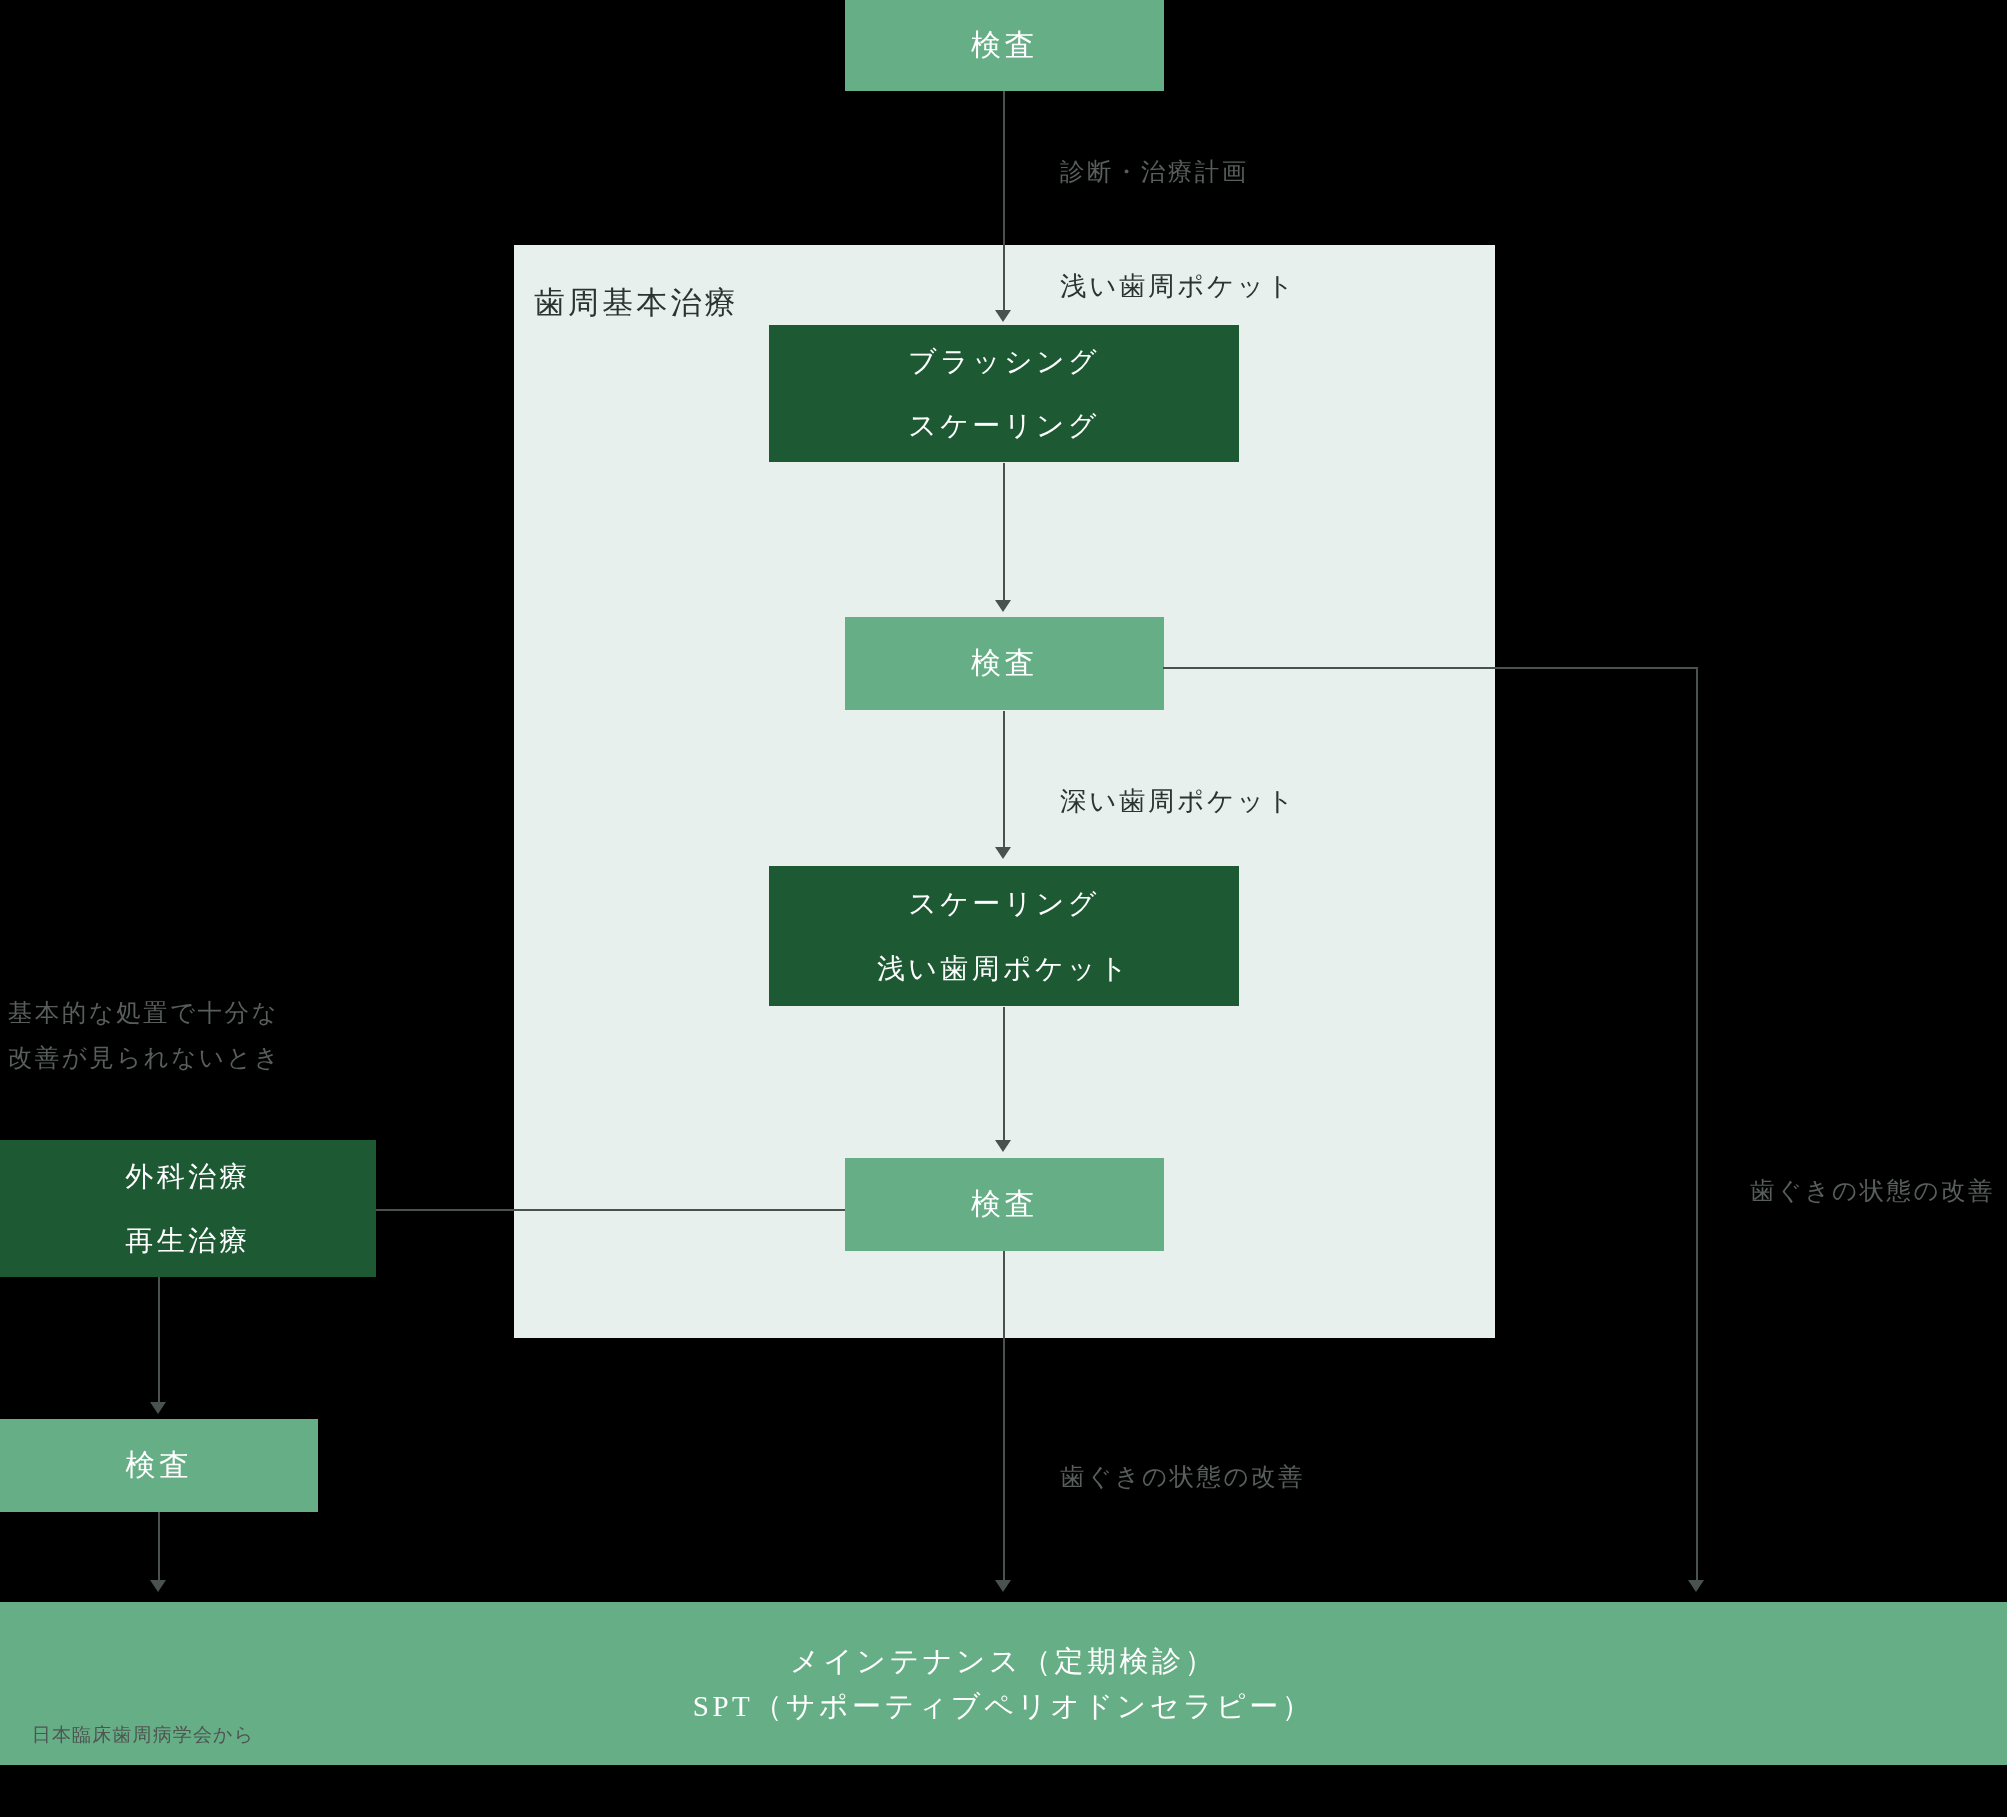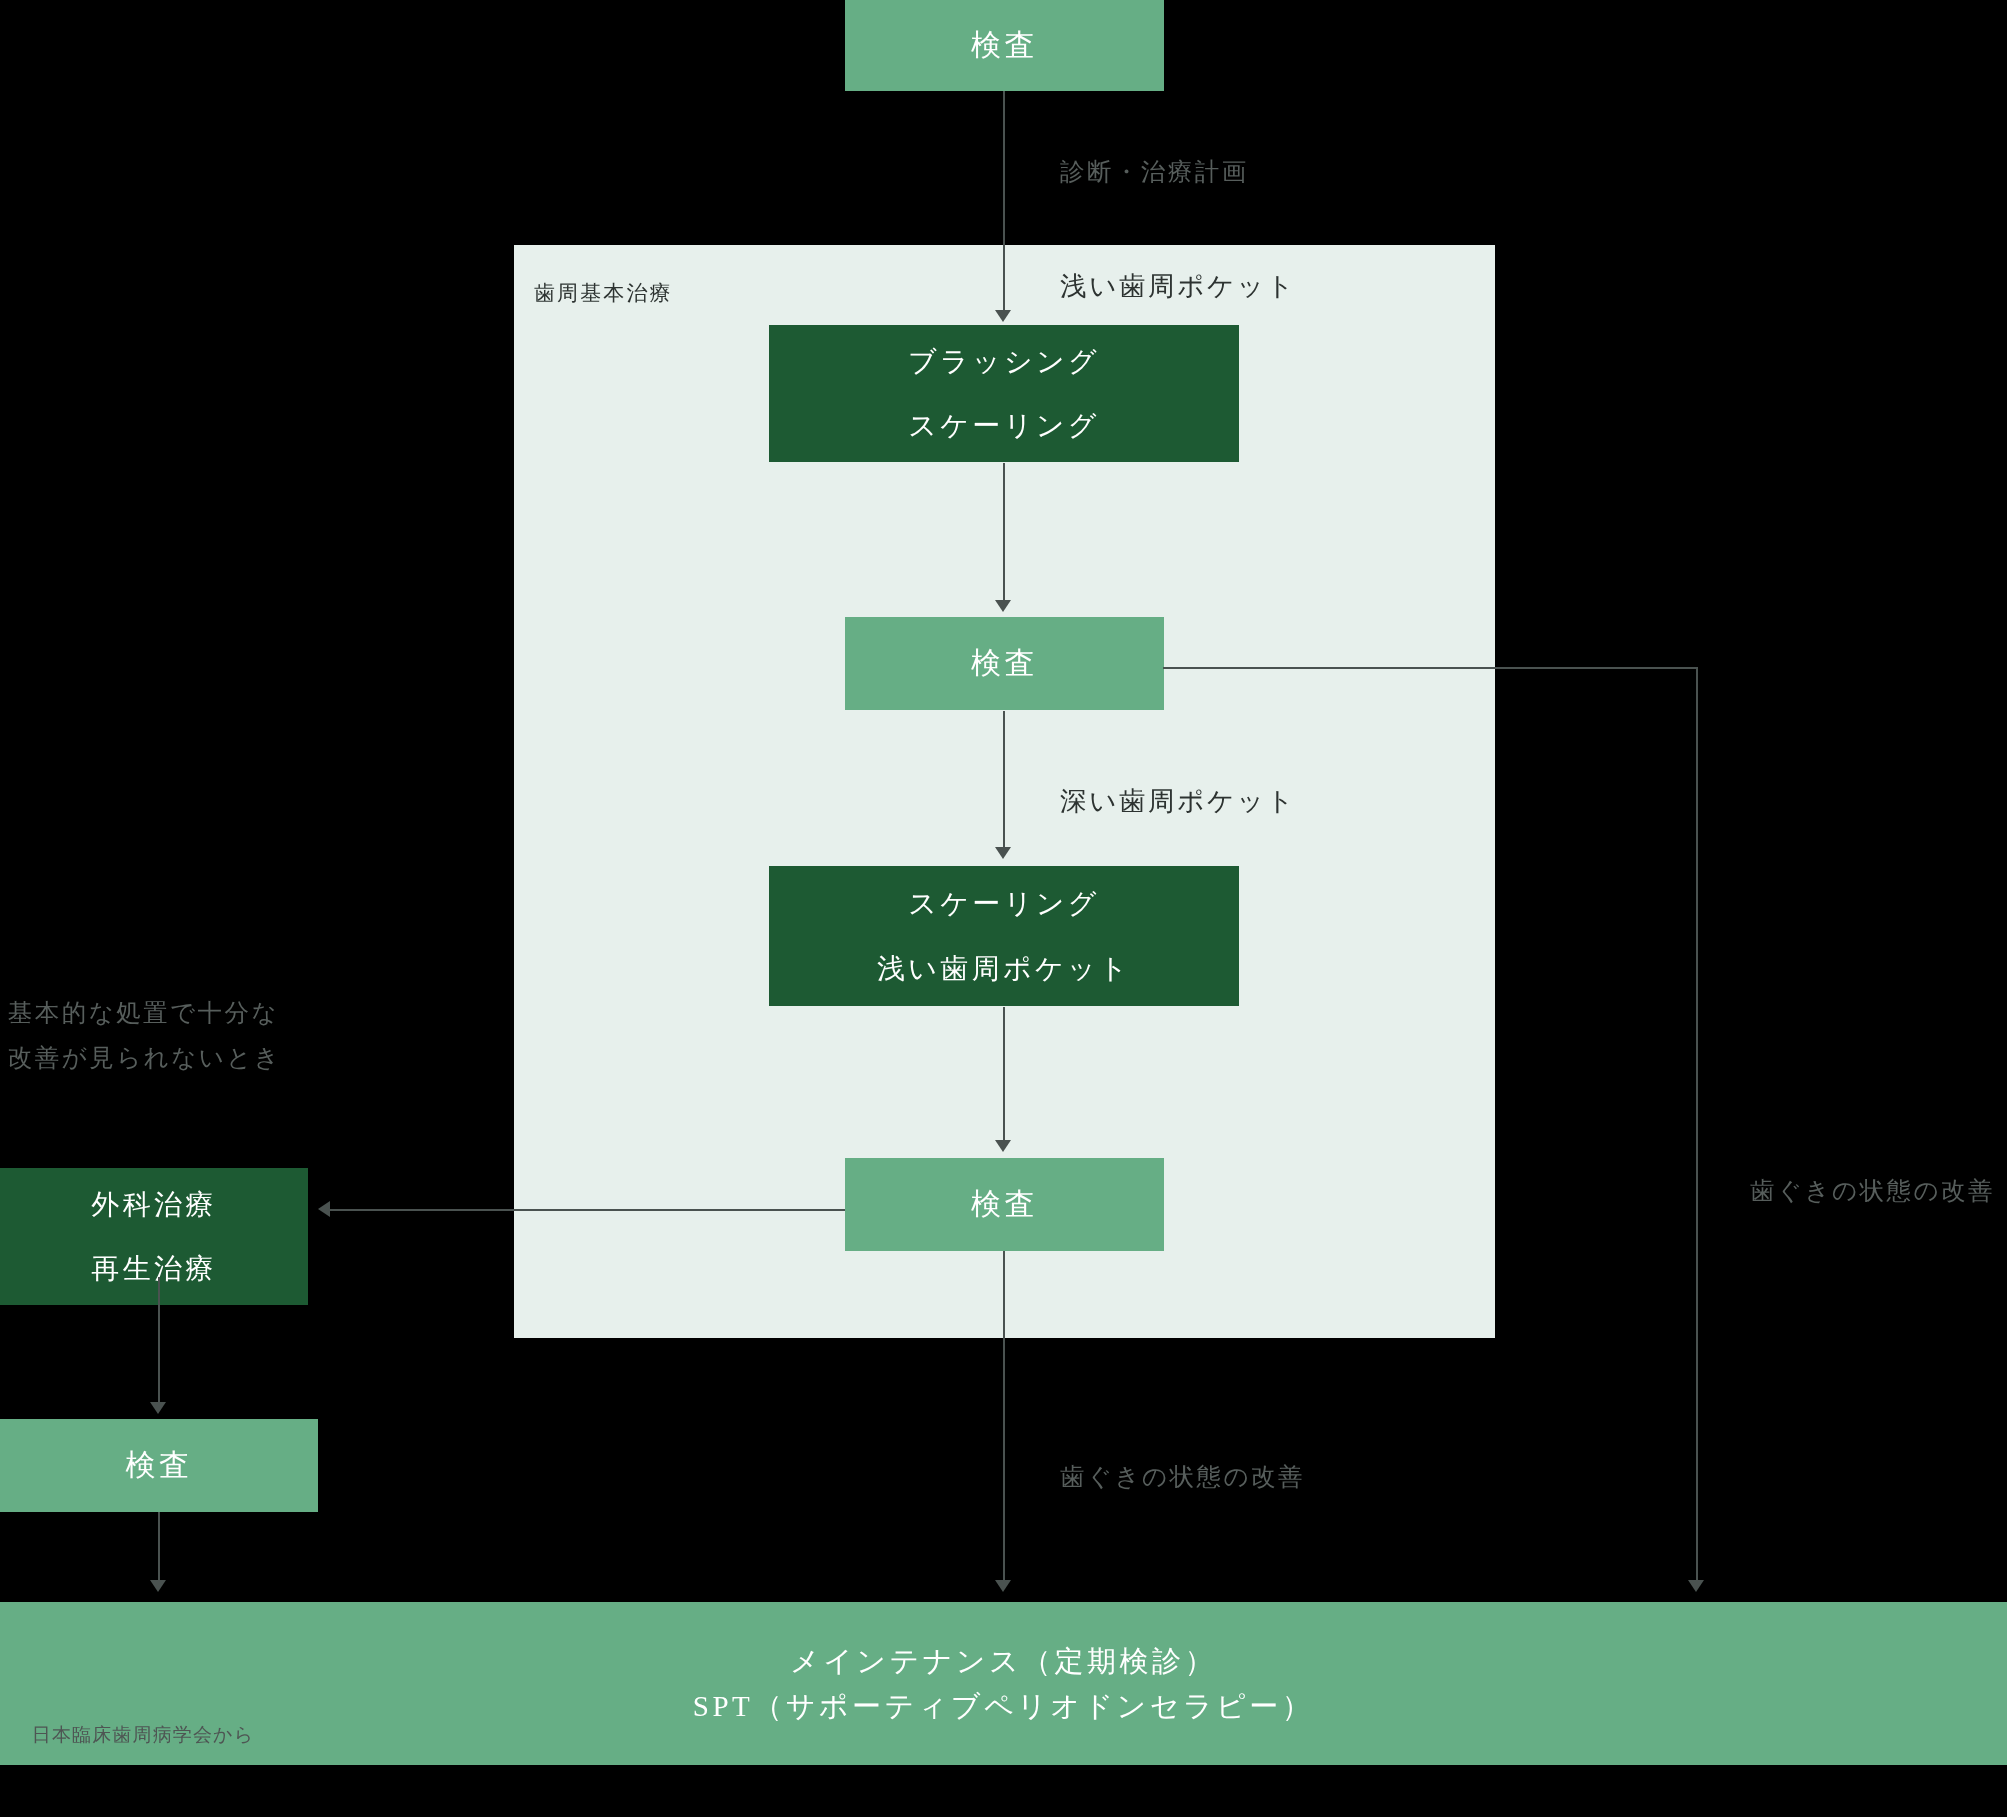--- a/index.html
+++ b/index.html
@@ -56,7 +56,7 @@
     <span class="ln">診断・治療計画</span>
   </div>
 
-  <div class="lbl ink" style="left:534px;top:274px;font-size:21px;">
+  <div class="lbl ink" style="left:534px;top:274px;font-size:31px;">
     <span class="ln">歯周基本治療</span>
   </div>
 

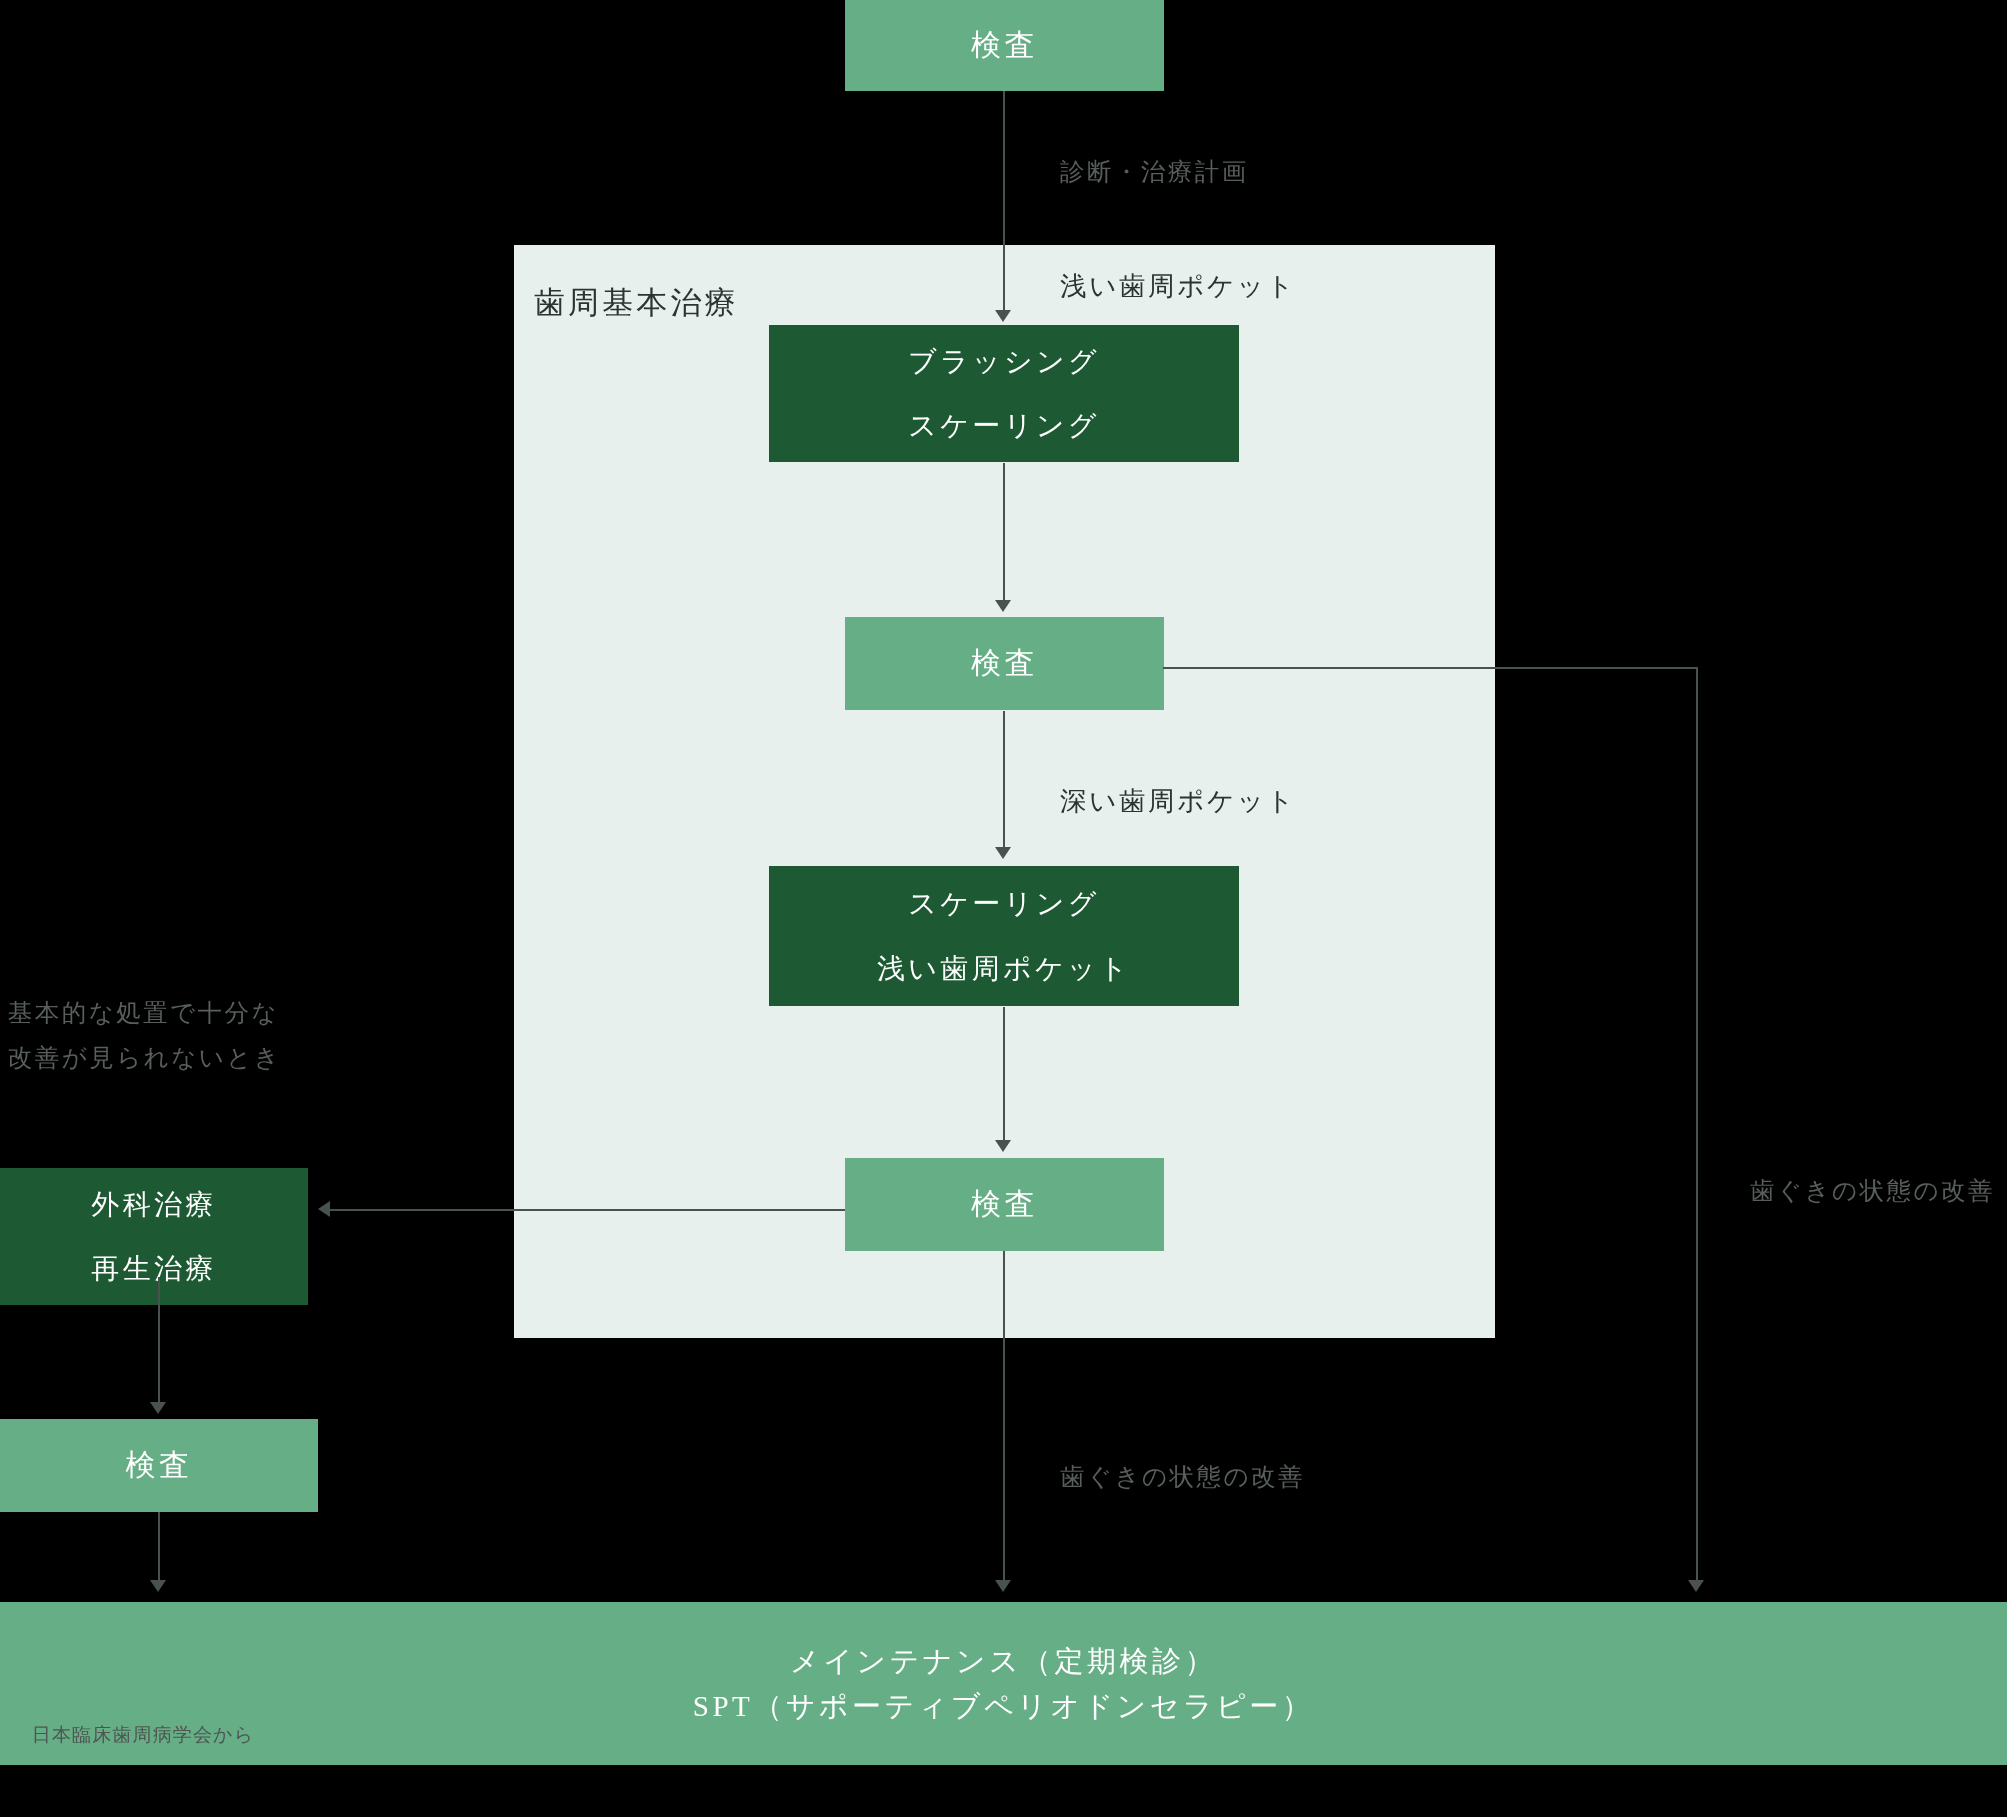--- a/index.html
+++ b/index.html
@@ -118,7 +118,7 @@
     <span class="ln">改善が見られないとき</span>
   </div>
 
-  <div class="box dark" style="left:0px;top:1140px;width:308px;height:137px;font-size:28px;margin-top:28px;">
+  <div class="box dark" style="left:0px;top:1140px;width:376px;height:137px;font-size:28px;">
     <span class="ln">外科治療</span>
     <span class="ln">再生治療</span>
   </div>

